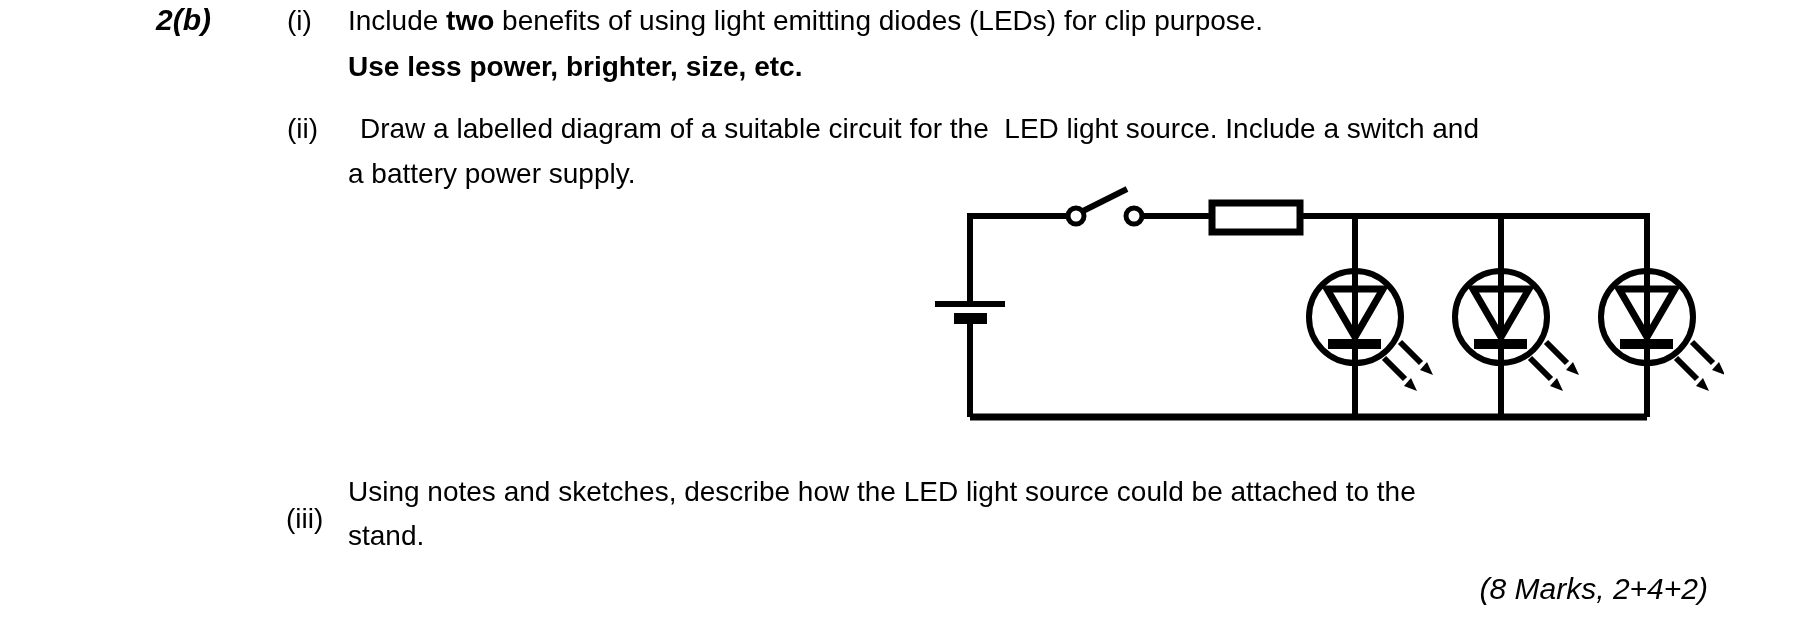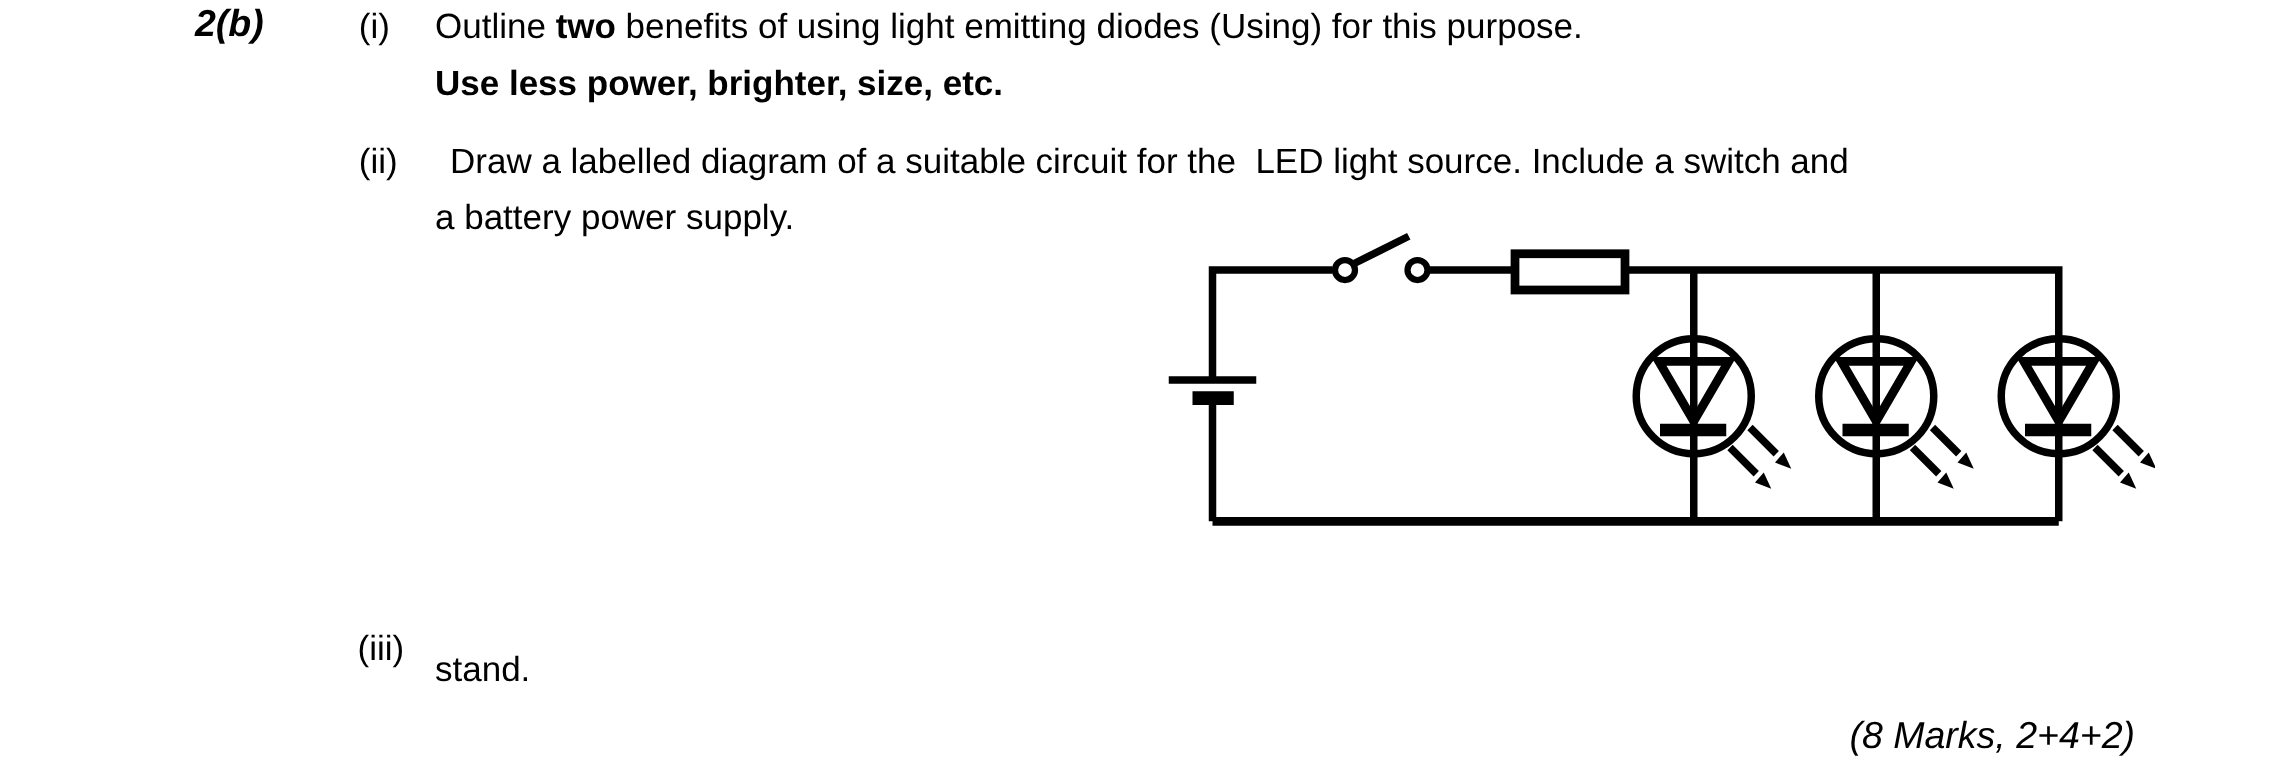--- a/index.html
+++ b/index.html
@@ -47,7 +47,7 @@
   <div class="txt qnum" style="left:156px; top:3px;">2(b)</div>
 
   <div class="txt" style="left:287px; top:4px;">(i)</div>
-  <div class="txt" style="left:348px; top:4px;"><span>Outline </span><span class="b">two</span><span> benefits of using light emitting diodes (Using) for this purpose.</span></div>
+  <div class="txt" style="left:348px; top:4px;"><span>Include </span><span class="b">two</span><span> benefits of using light emitting diodes (Using) for this purpose.</span></div>
   <div class="txt b" style="left:348px; top:50px;">Use less power, brighter, size, etc.</div>
 
   <div class="txt" style="left:287px; top:112px;text-align:center;">(ii)</div>

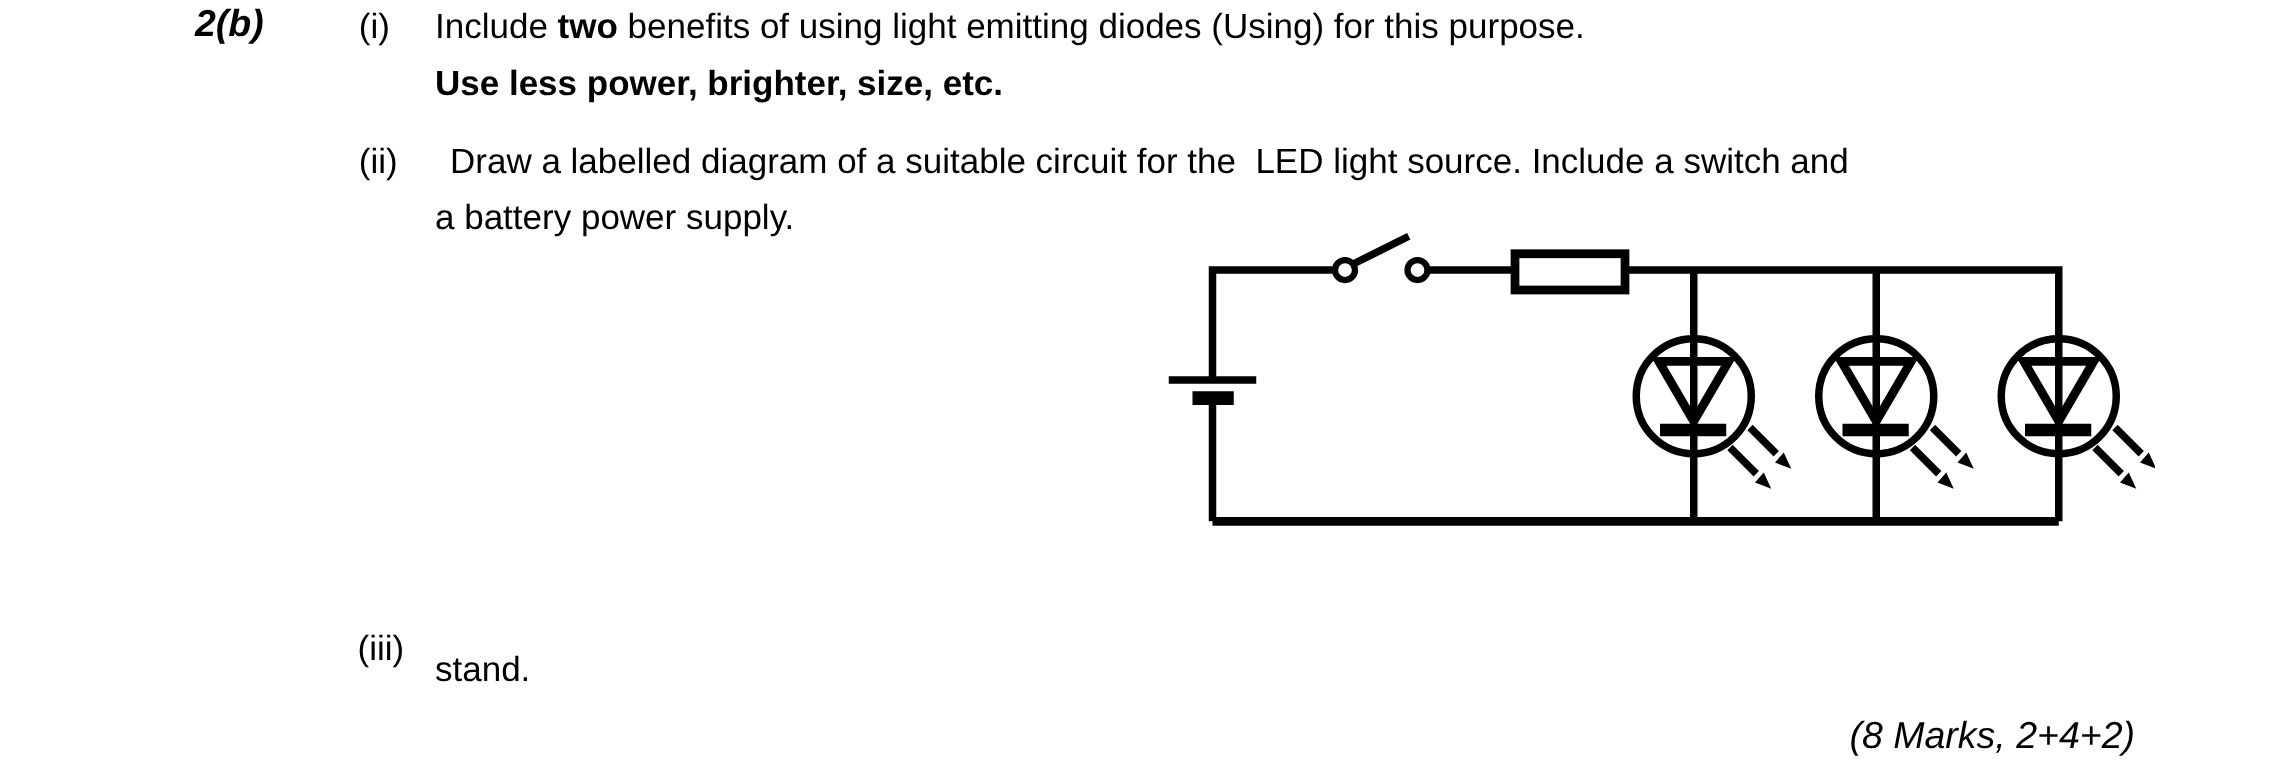--- a/index.html
+++ b/index.html
@@ -47,7 +47,7 @@
   <div class="txt qnum" style="left:156px; top:3px;">2(b)</div>
 
   <div class="txt" style="left:287px; top:4px;">(i)</div>
-  <div class="txt" style="left:348px; top:4px;"><span>Include </span><span class="b">two</span><span> benefits of using light emitting diodes (Using) for this purpose.</span></div>
+  <div class="txt" style="left:348px; top:4px;"><span>Include </span><span class="b">two</span><span> benefits of using light emitting diodes (LEDs) for clip purpose.</span></div>
   <div class="txt b" style="left:348px; top:50px;">Use less power, brighter, size, etc.</div>
 
   <div class="txt" style="left:287px; top:112px;text-align:center;">(ii)</div>

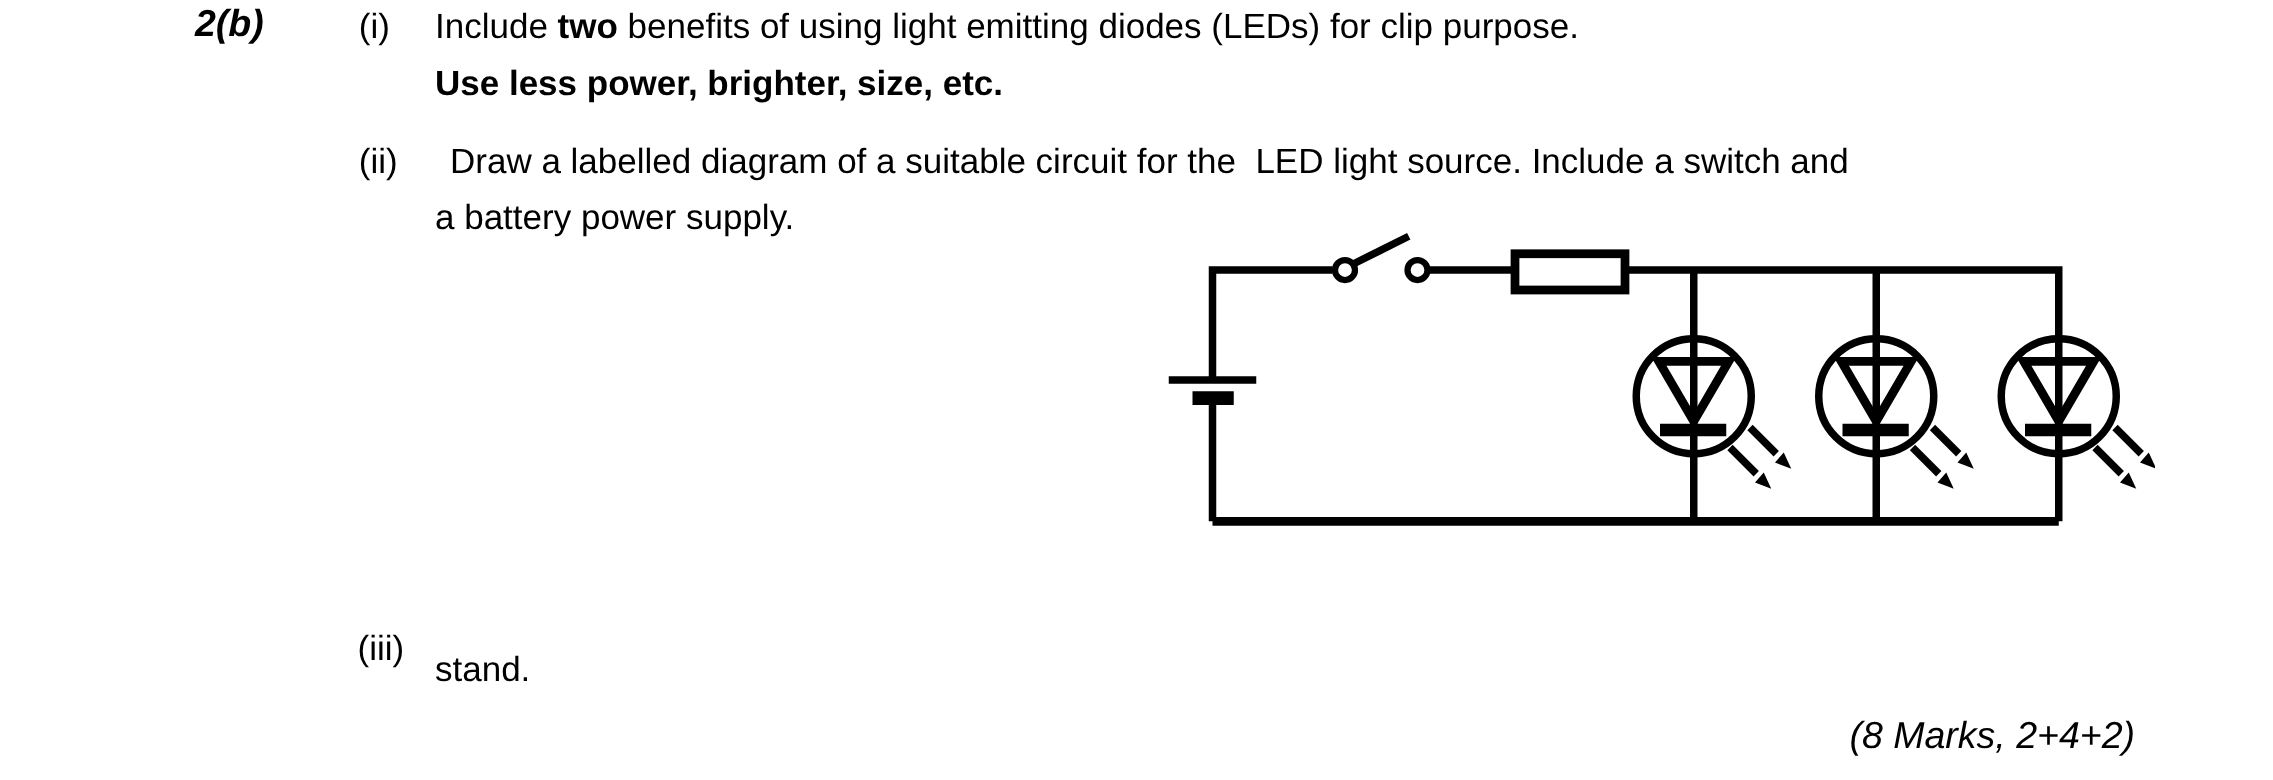--- a/index.html
+++ b/index.html
@@ -100,6 +100,7 @@
   </svg>
 
   <div class="txt" style="left:286px; top:502px;">(iii)</div>
+  <div class="txt" style="left:348px; top:475px;">Using notes and sketches, describe how the LED light source could be attached to the</div>
   <div class="txt" style="left:348px; top:519px;">stand.</div>
 
   <div class="txt marks" style="right:16px; top:572px;text-align:center;">(8 Marks, 2+4+2)</div>

